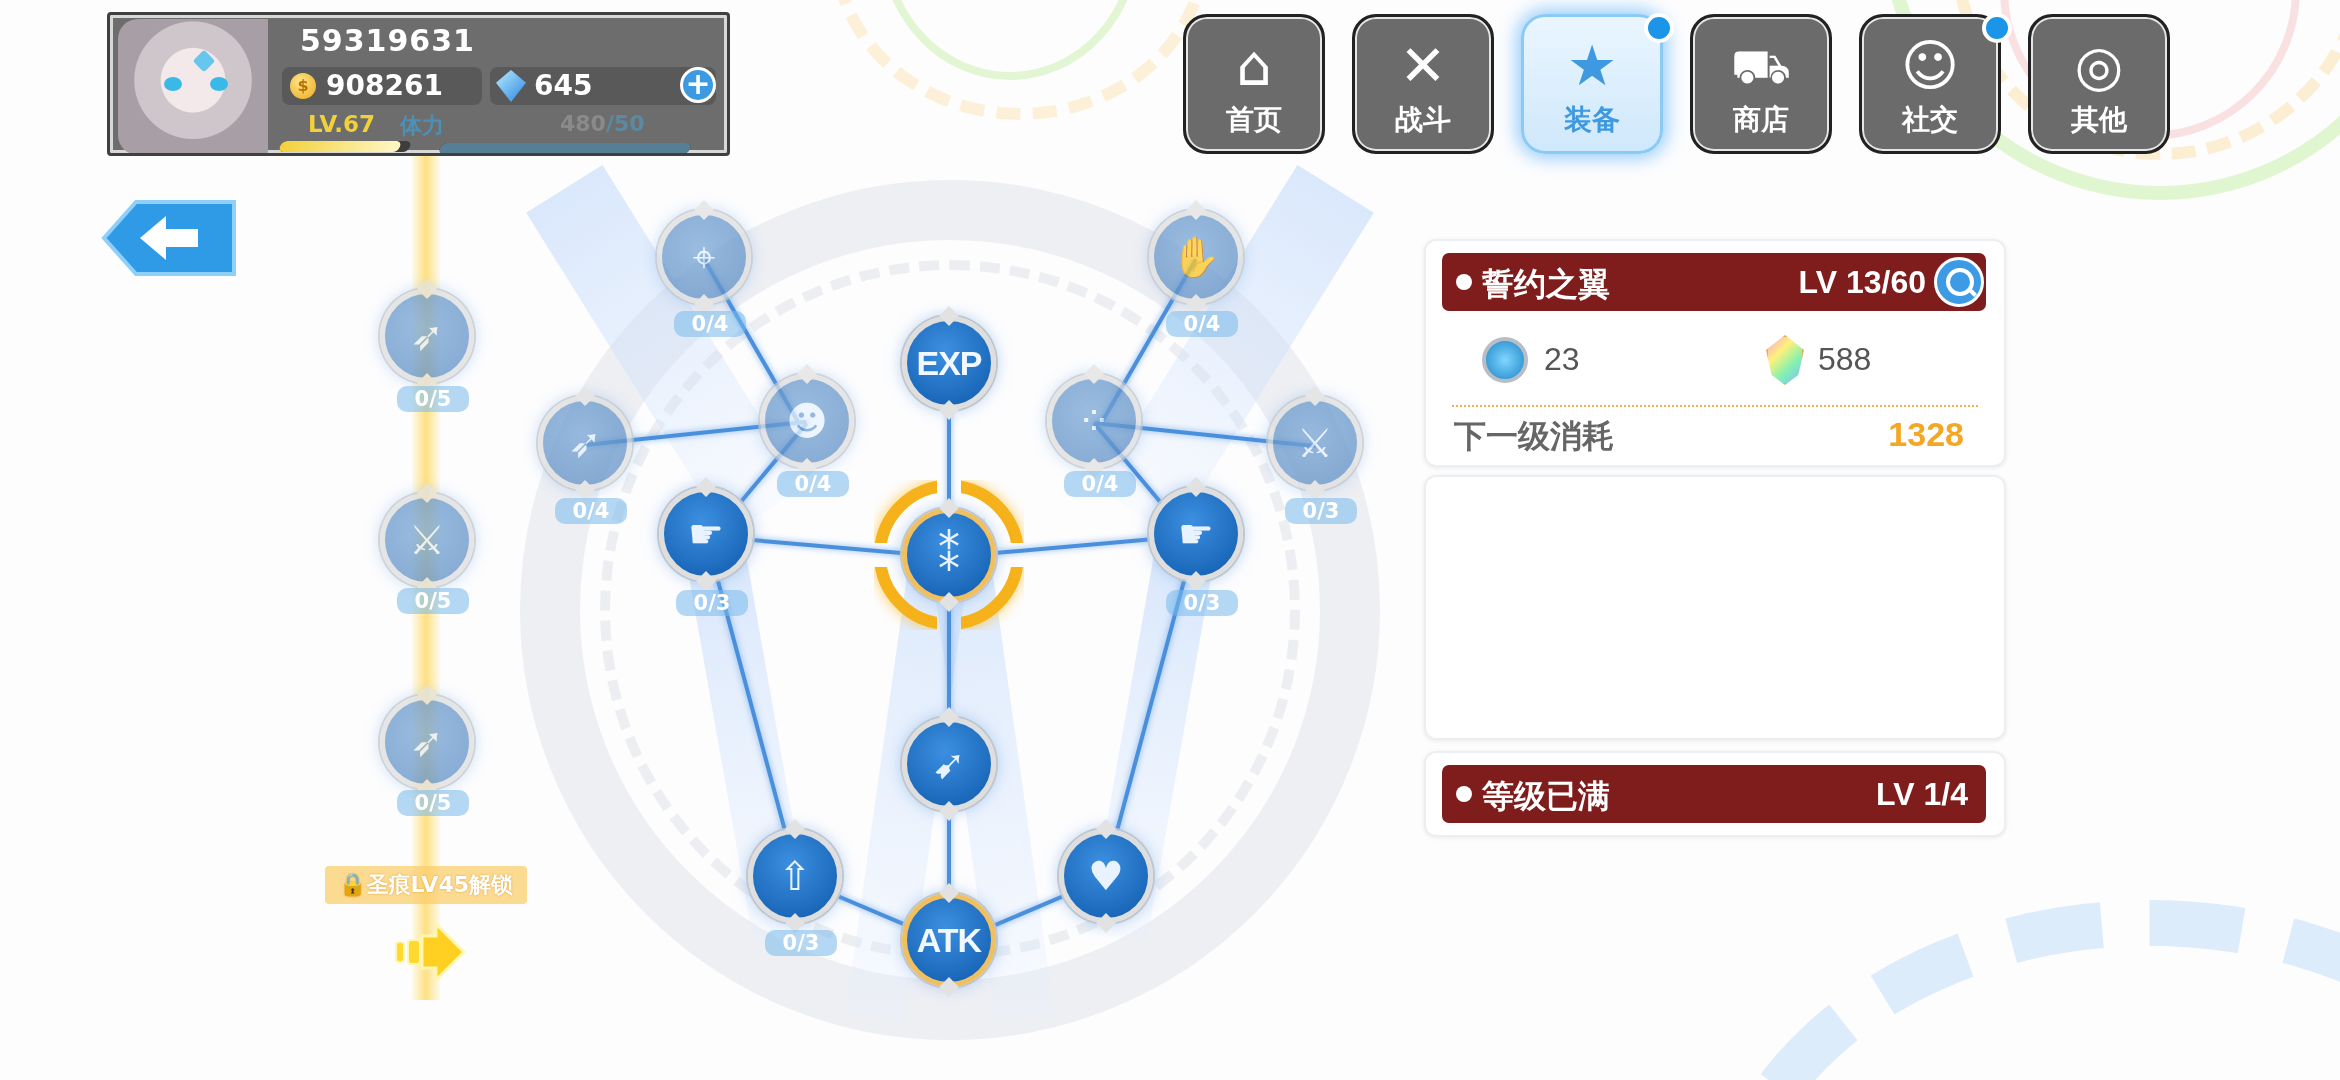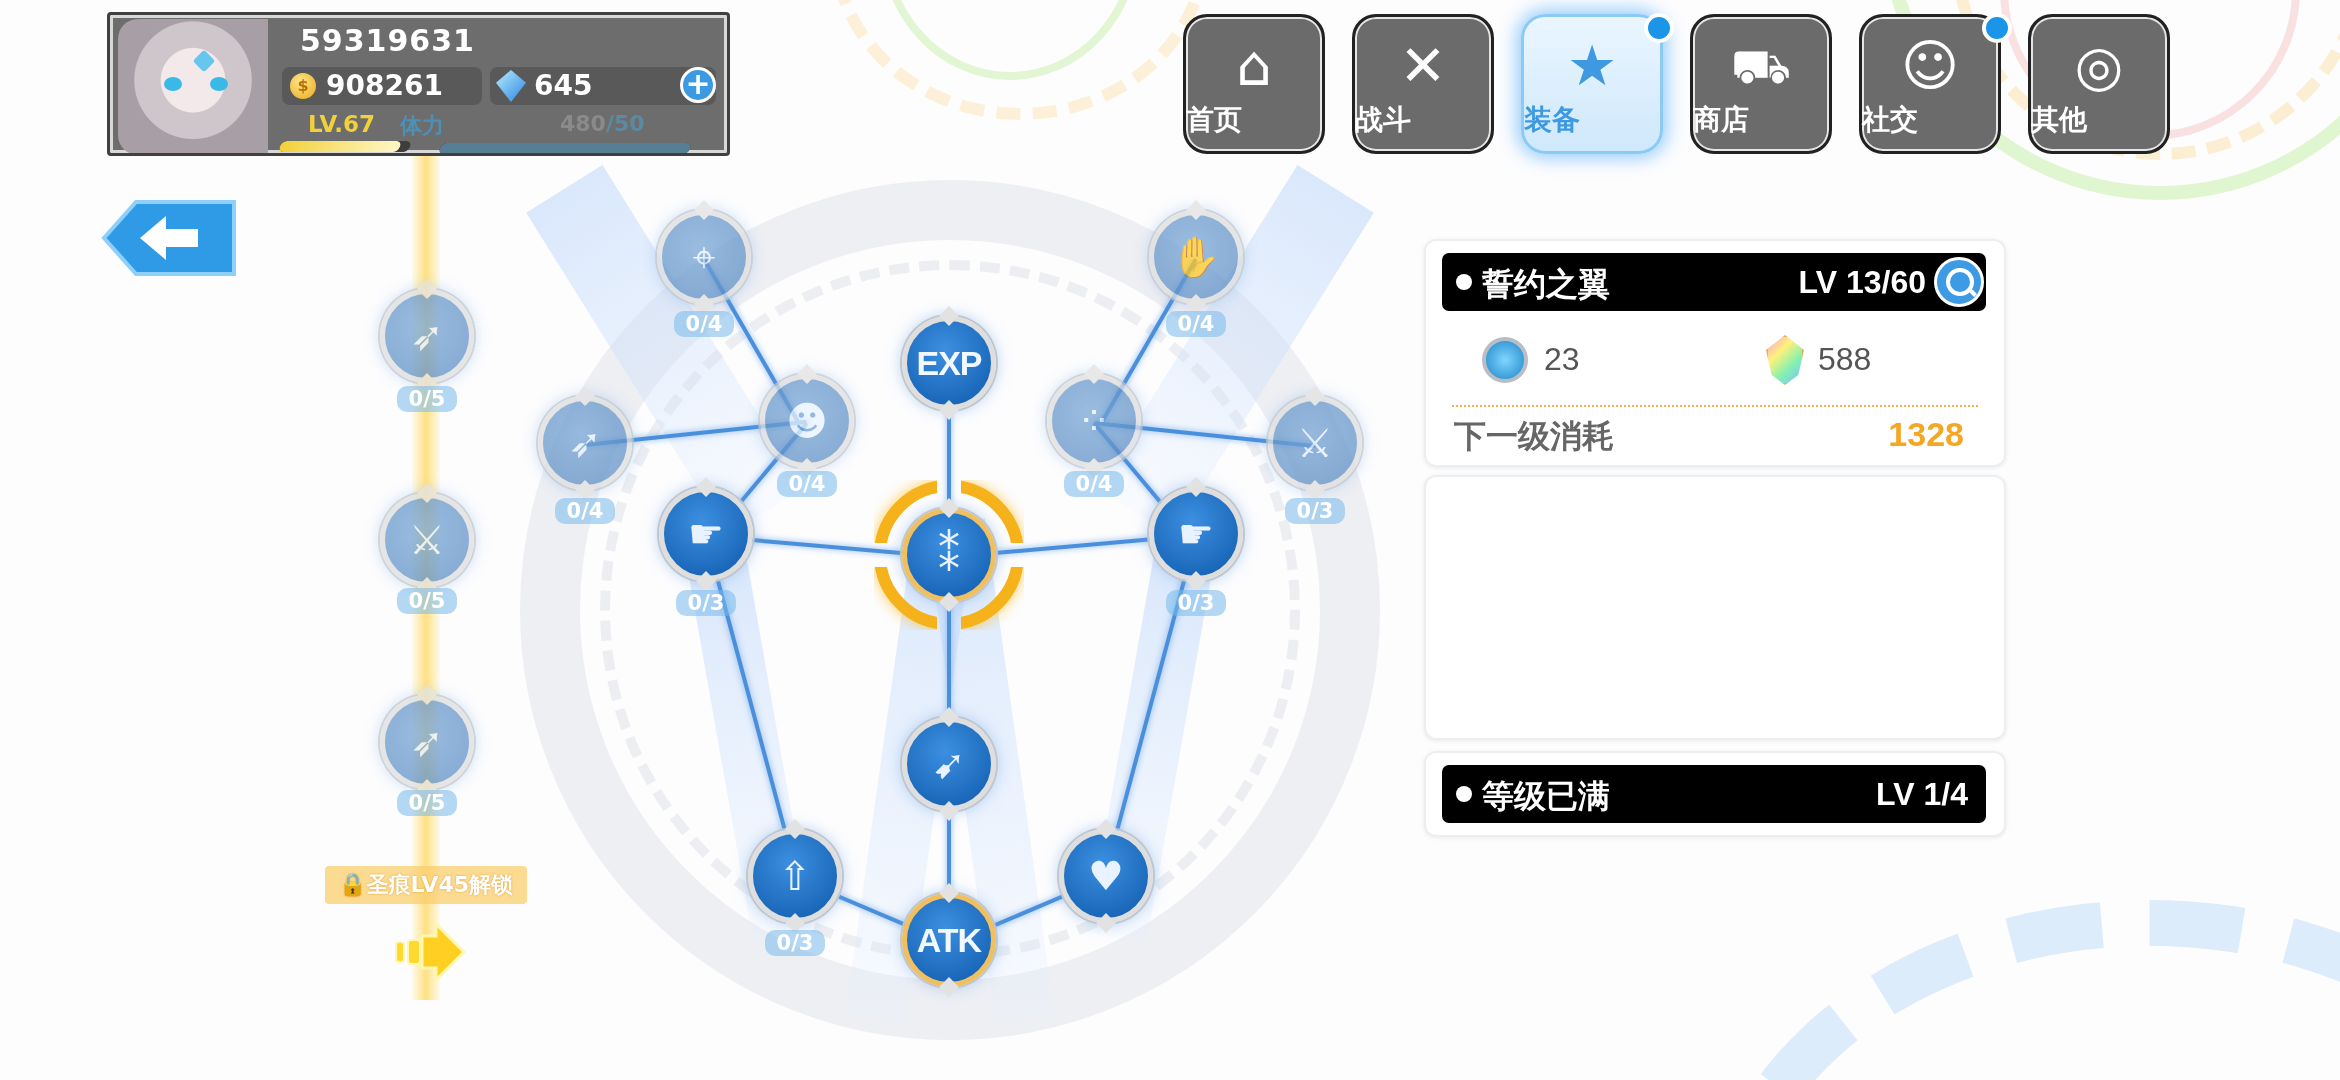--- a/index.html
+++ b/index.html
@@ -47,7 +47,7 @@
   .nav.active{background:linear-gradient(#eaf6ff,#cfe8fb);border:3px solid #8ccaf6;box-shadow:0 0 18px 4px rgba(120,190,250,.8)}
   .nav .ico{position:absolute;left:0;right:0;top:14px;height:70px;text-align:center;font-size:56px;line-height:70px;color:#fff}
   .nav.active .ico{color:#3e99e0}
-  .nav .lbl{position:absolute;left:0;right:0;bottom:12px;text-align:left;color:#fff;font-size:28px;font-weight:bold}
+  .nav .lbl{position:absolute;left:0;right:0;bottom:12px;text-align:center;color:#fff;font-size:28px;font-weight:bold}
   .nav.active .lbl{color:#3e99e0}
   .dot{position:absolute;width:30px;height:30px;border-radius:50%;background:#1b95e8;border:4px solid #fff;top:-4px;right:-14px}
 

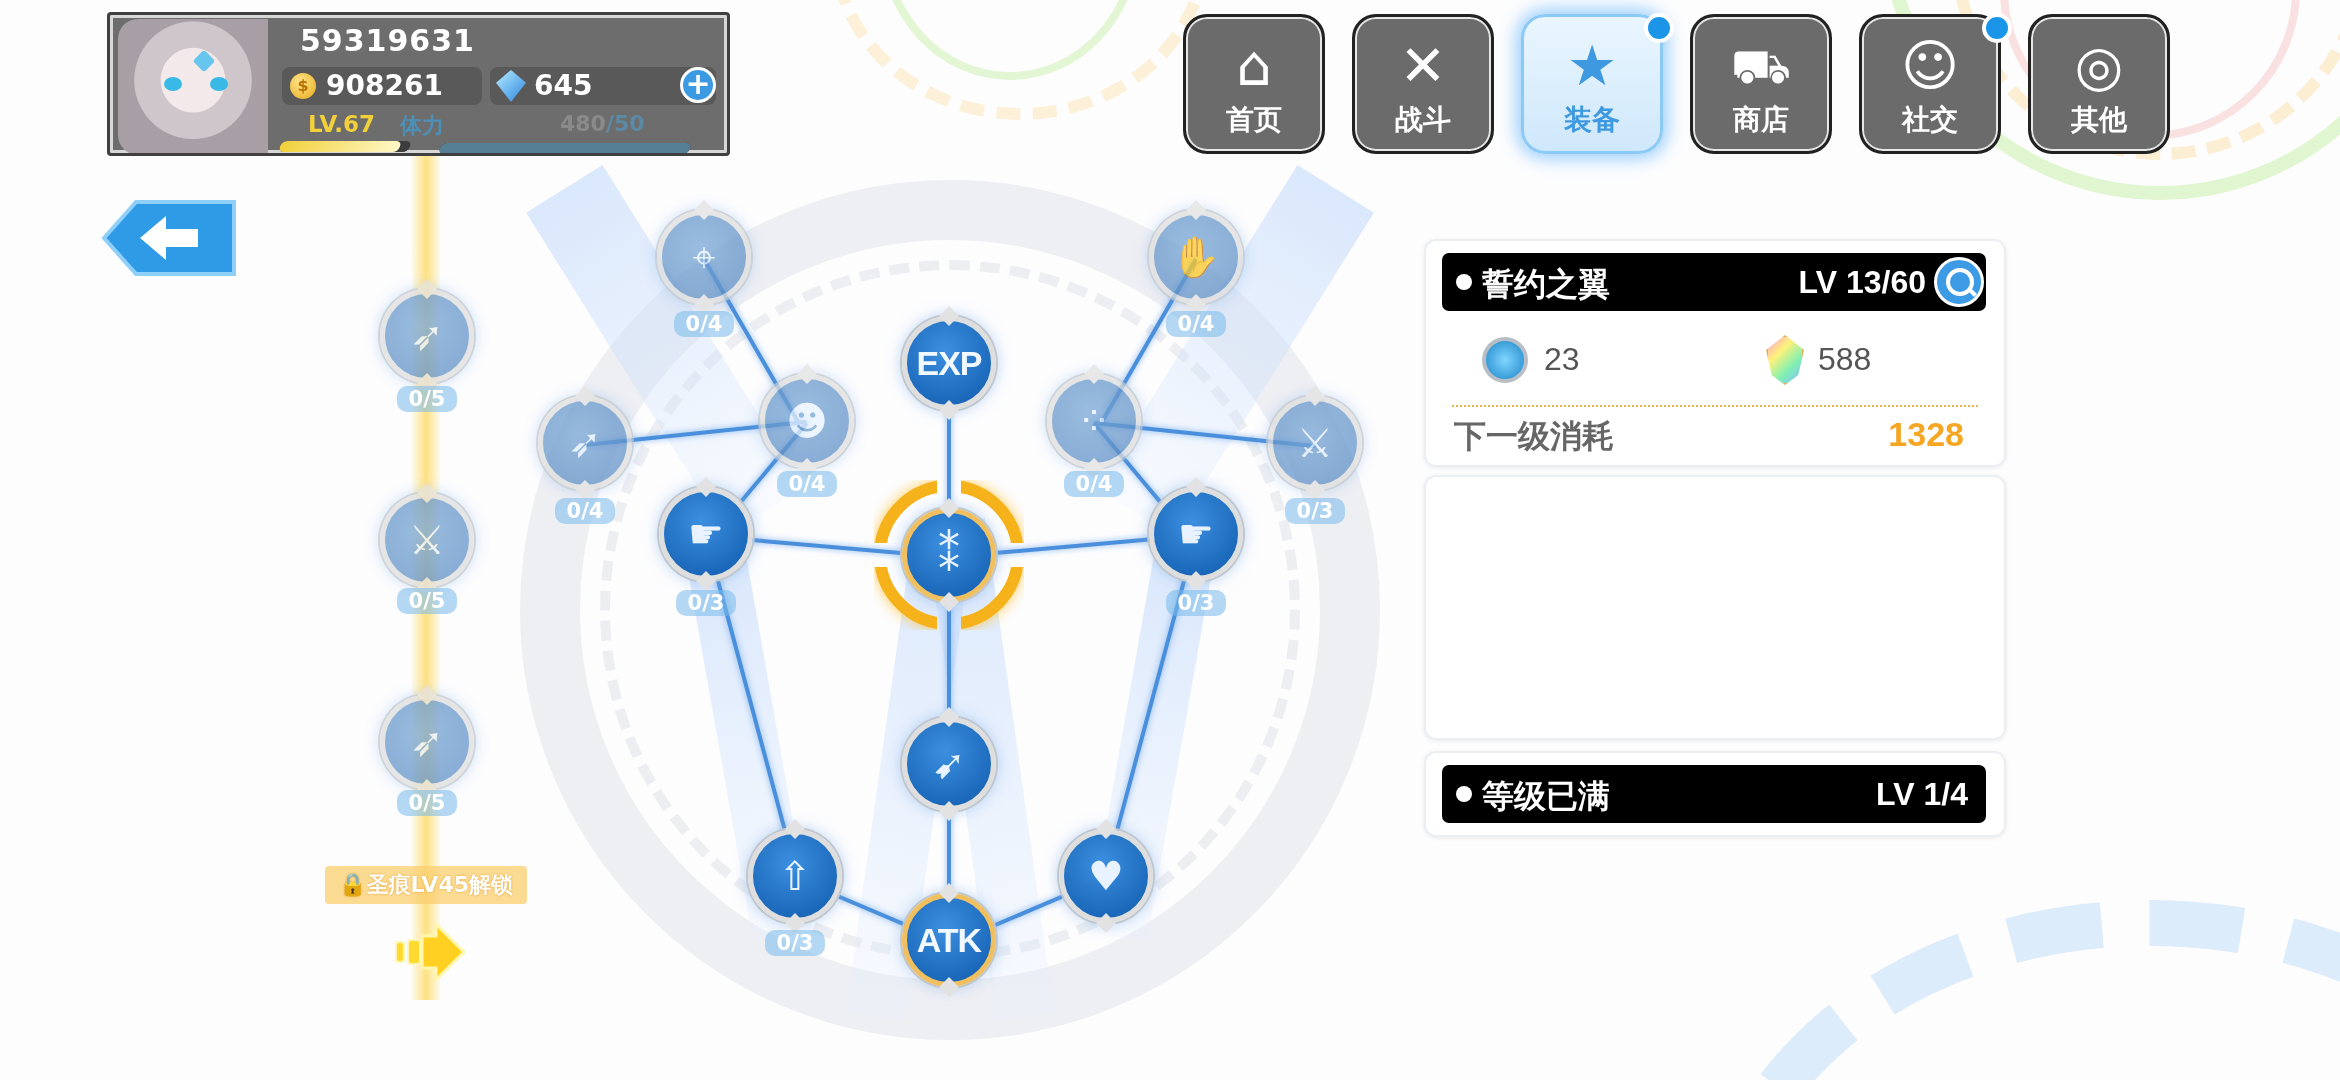--- a/index.html
+++ b/index.html
@@ -79,7 +79,7 @@
 
   
   .panel{left:1424px;width:582px;background:#fff;border:2px solid #eceff2;border-radius:12px;box-shadow:0 1px 4px rgba(0,0,0,.08)}
-  .phead{position:absolute;left:16px;right:18px;height:58px;background:#000000;border-radius:7px;color:#fff;font-weight:bold}
+  .phead{position:absolute;left:16px;right:18px;height:58px;background:#7f1d1d;border-radius:7px;color:#fff;font-weight:bold}
   .phead .bul{position:absolute;left:14px;top:21px;width:16px;height:16px;border-radius:50%;background:#fff}
   .phead .t{position:absolute;left:40px;top:10px;font-size:32px}
   .phead .r{position:absolute;right:14px;top:11px;font-size:32px;font-family:"Liberation Sans",sans-serif}

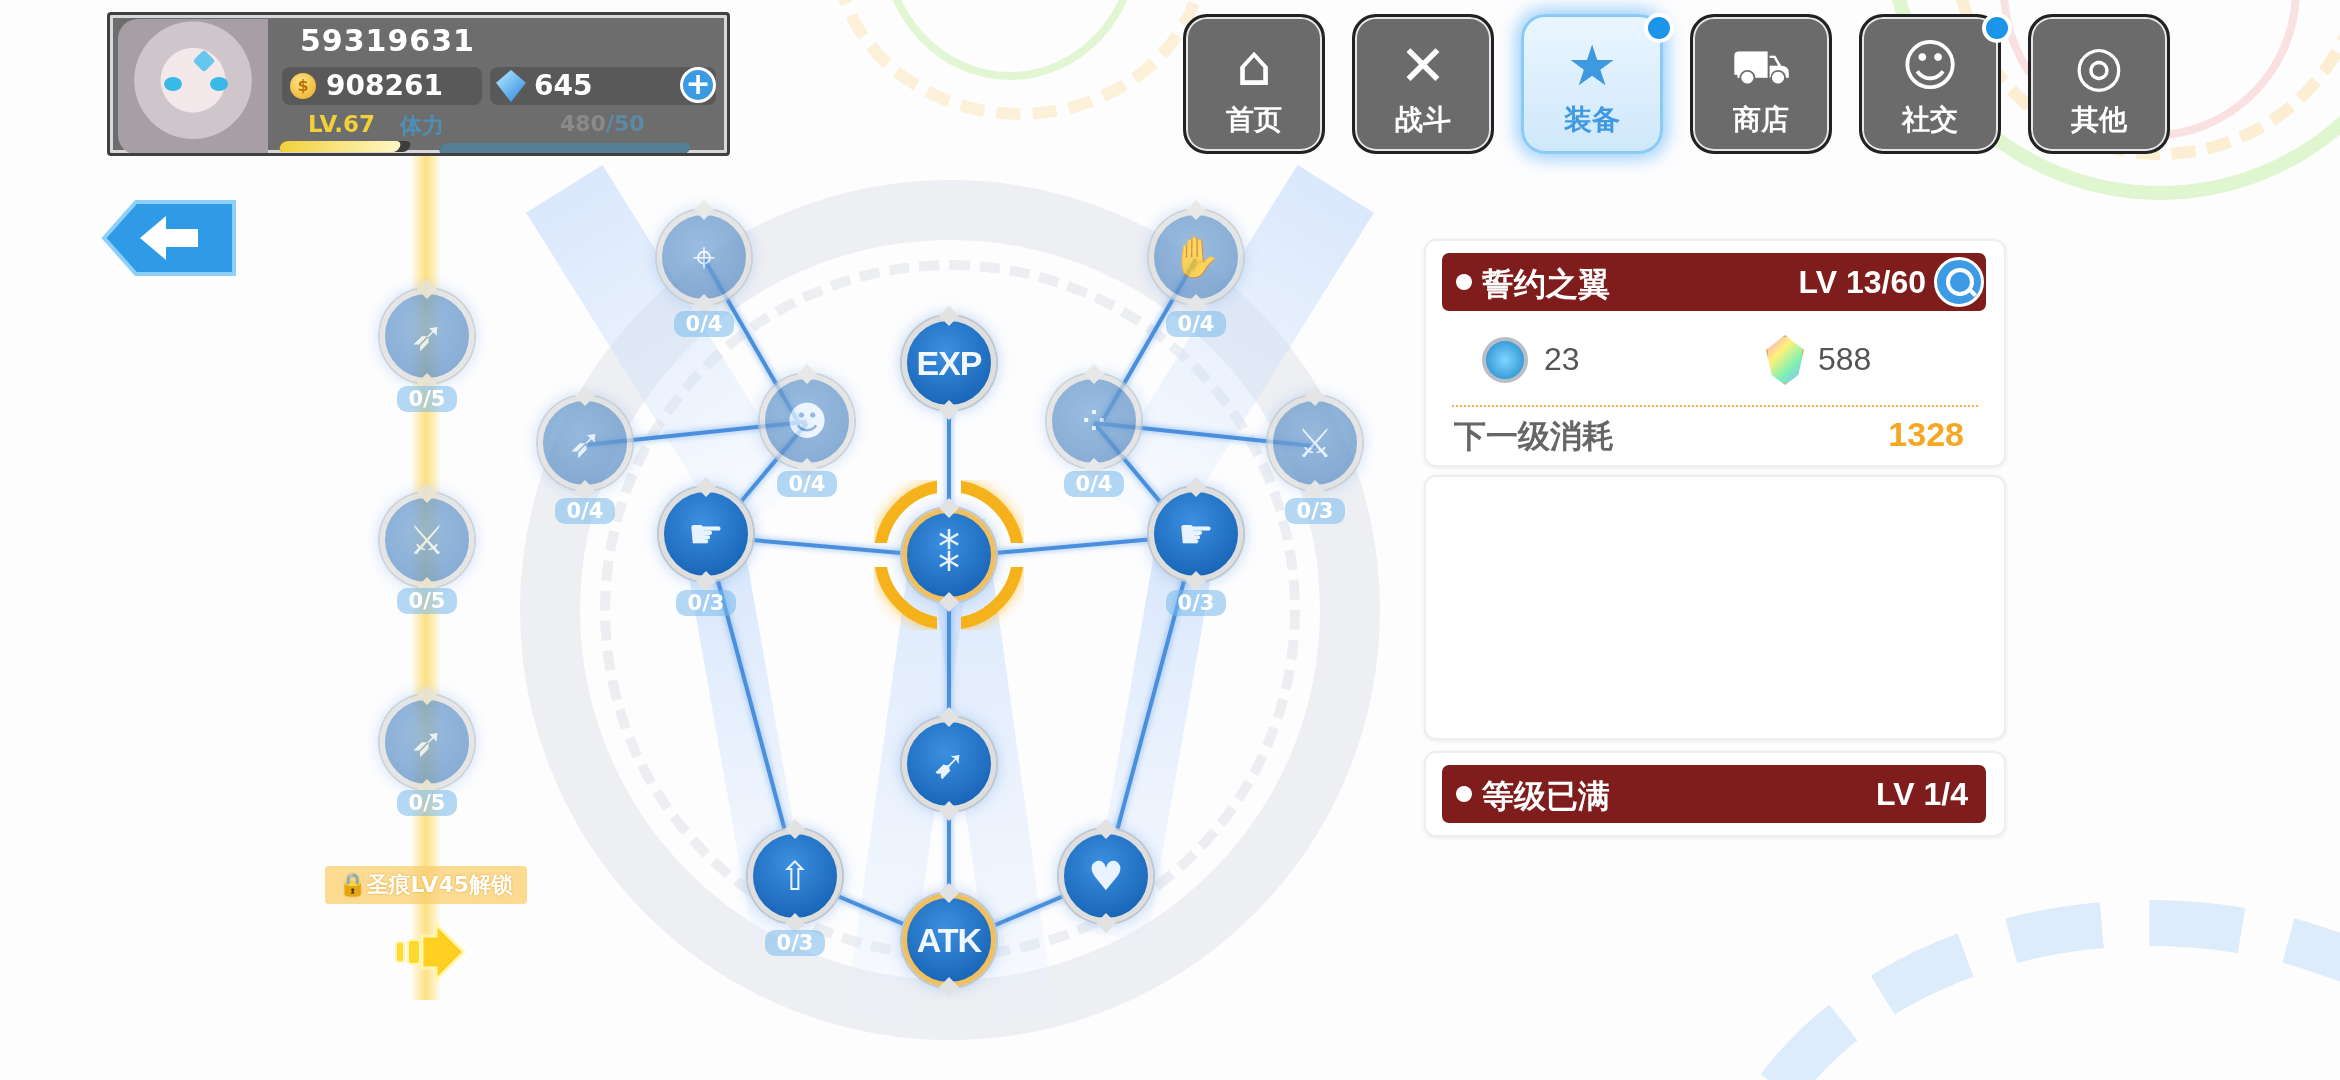--- a/index.html
+++ b/index.html
@@ -70,7 +70,7 @@
   .selring{position:absolute;width:150px;height:150px;margin:-75px 0 0 -75px;border-radius:50%;
            border:12px solid #f6b21a;box-shadow:0 0 14px rgba(255,190,40,.8);
            clip-path:polygon(0 0,42% 0,42% 100%,58% 100%,58% 0,100% 0,100% 42%,0 42%,0 58%,100% 58%,100% 100%,0 100%)}
-  .cnt{position:absolute;width:60px;height:26px;margin-left:-30px;border-radius:10px;background:rgba(120,185,235,.55);
+  .cnt{position:absolute;width:72px;height:26px;margin-left:-30px;border-radius:10px;background:rgba(120,185,235,.55);
        color:#fff;font-size:21px;font-weight:bold;text-align:center;line-height:26px}
 
   .lockbadge{left:325px;top:866px;width:202px;height:38px;background:rgba(250,205,110,.75);border-radius:4px;

